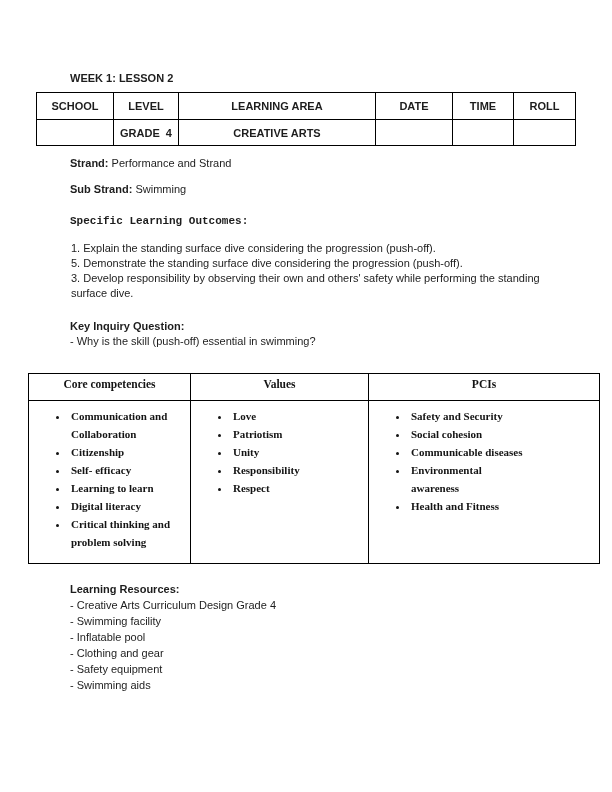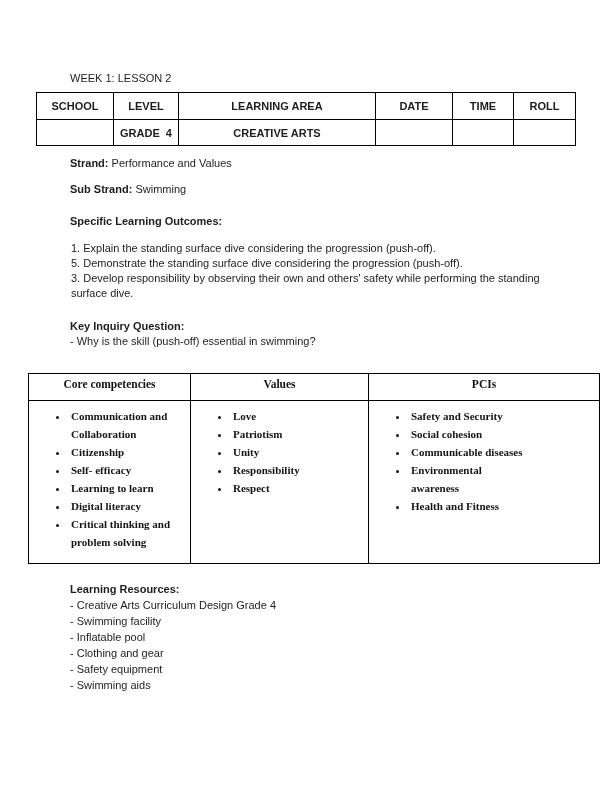--- a/index.html
+++ b/index.html
@@ -15,7 +15,7 @@
   .title {
     margin:0;
     padding:72px 0 0 70px;
-    font-weight:normal;
+    font-weight:bold;
     font-size:11px;
   }
   

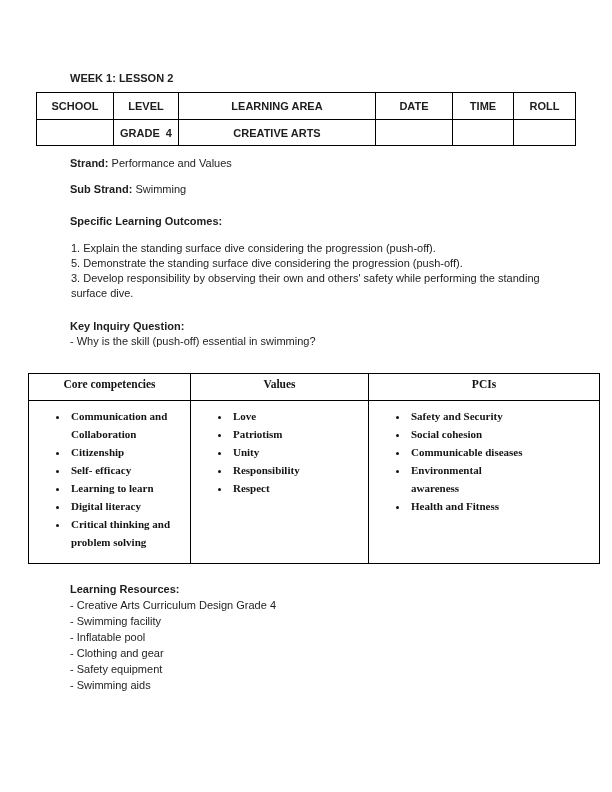--- a/index.html
+++ b/index.html
@@ -117,7 +117,7 @@
 
   <div class="kv strand">
     <span class="lbl">Strand:</span>
-    <span>Performance and Values</span>
+    <span>Performance and Strand</span>
   </div>
 
   <div class="kv sub-strand">

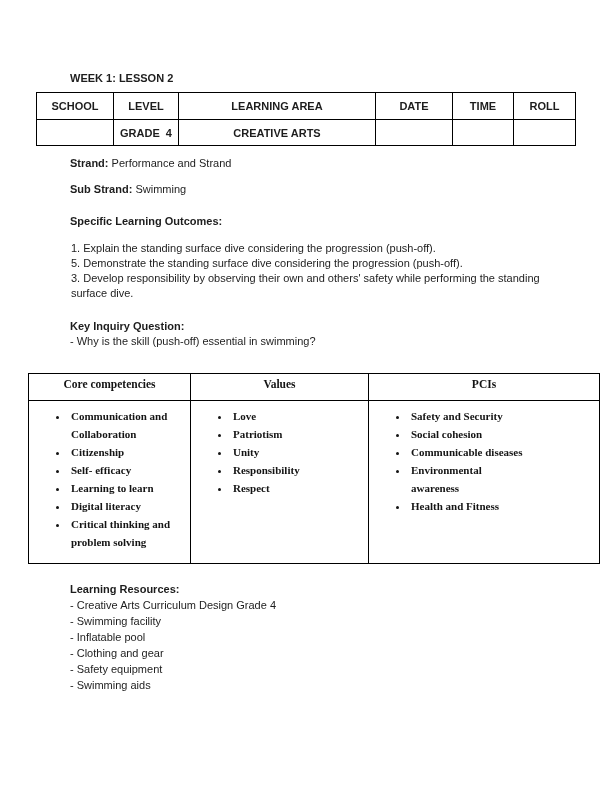--- a/index.html
+++ b/index.html
@@ -42,7 +42,7 @@
   .kv .lbl { font-weight:bold; }
   .strand     { margin-top:10px; }
   .sub-strand { margin-top:11px; }
-  .outcomes-head { margin:17px 0 12px 70px; line-height:15px; font-weight:bold; }
+  .outcomes-head { margin:17px 0 12px 70px; line-height:15px; font-weight:bold;font-family:Liberation Mono, monospace; }
   .outcomes-list { margin:9px 0 0 71px; width:500px; line-height:15px; }
   .inquiry { margin:18px 0 0 70px; line-height:15px; }
   .inquiry .h { font-weight:bold; }

